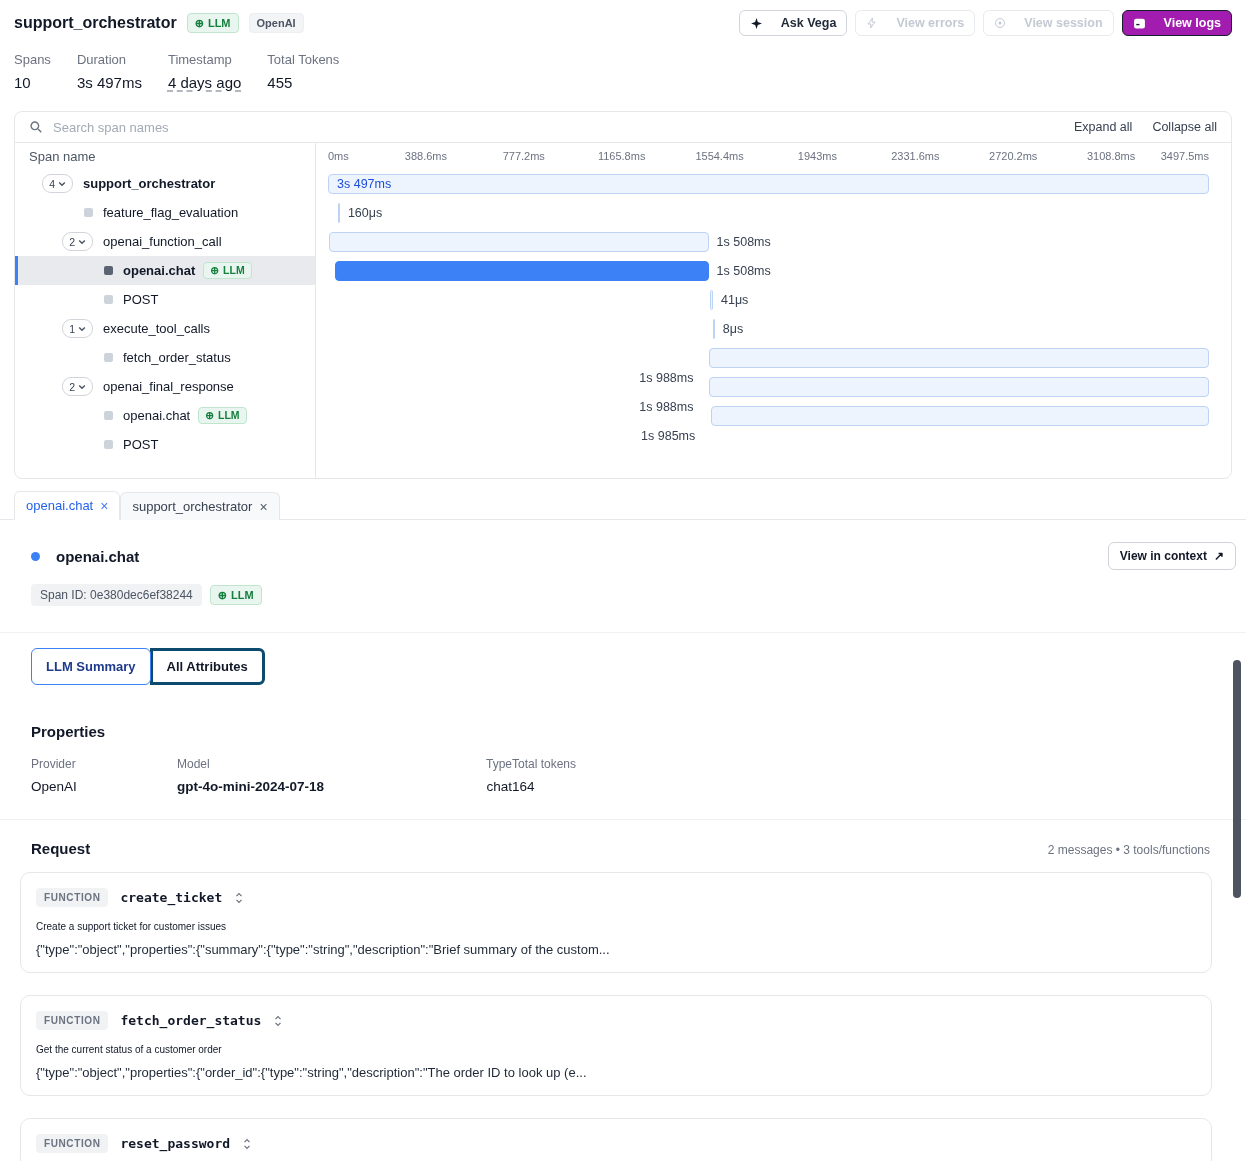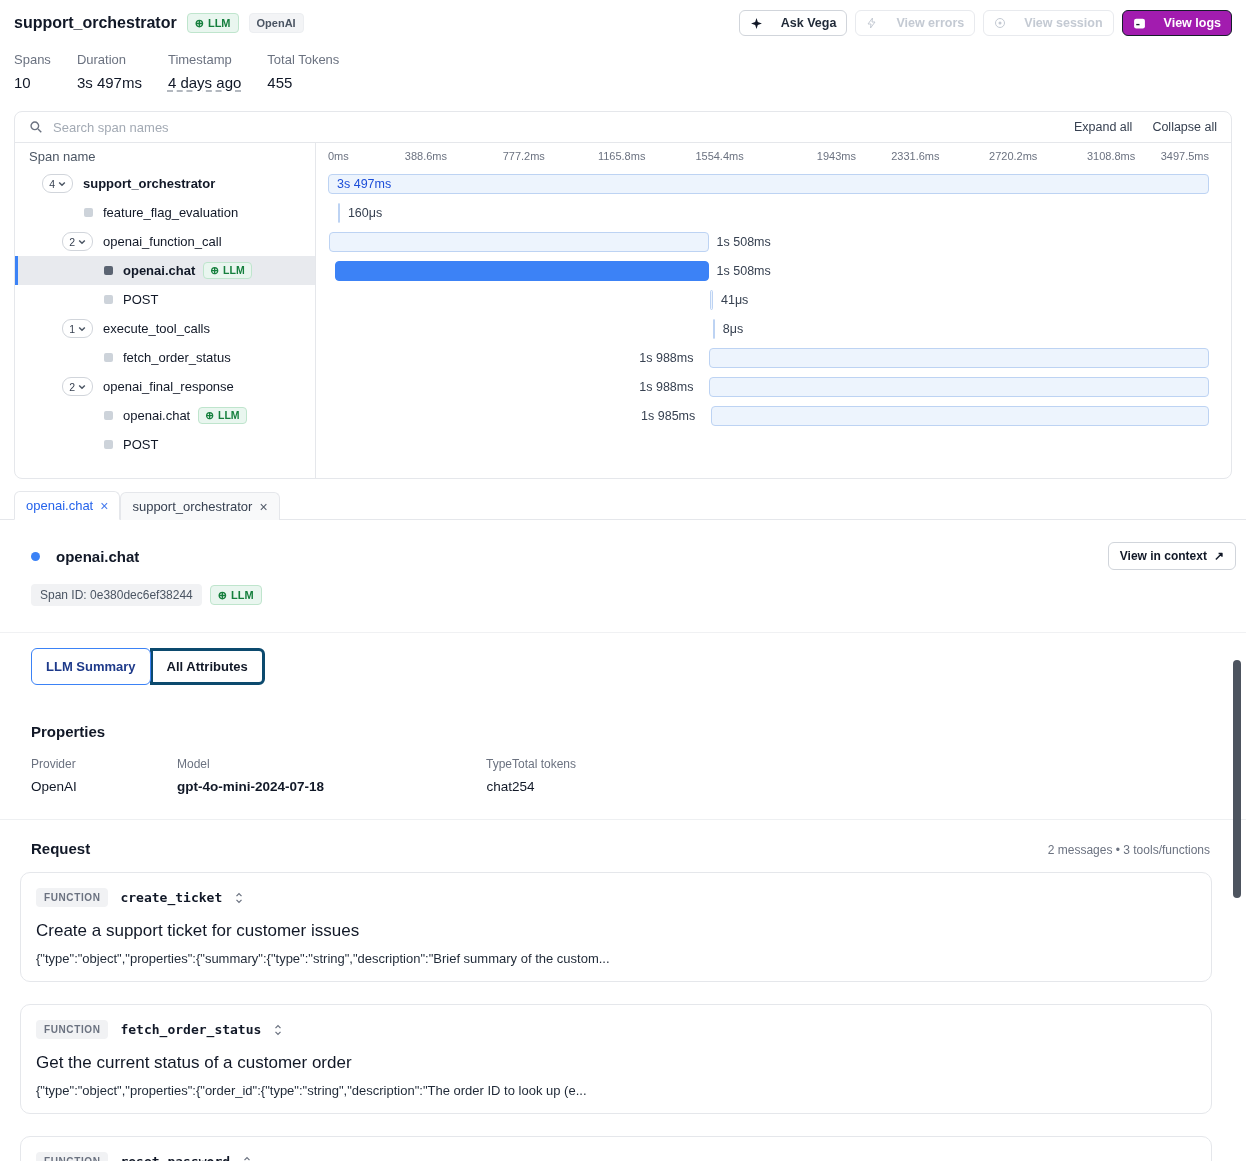--- a/index.html
+++ b/index.html
@@ -320,7 +320,7 @@
           <span class="tick" style="left: 22.2222%; transform: translateX(-50%);">777.2ms</span>
           <span class="tick" style="left: 33.3333%; transform: translateX(-50%);">1165.8ms</span>
           <span class="tick" style="left: 44.4444%; transform: translateX(-50%);">1554.4ms</span>
-          <span class="tick" style="left: 55.5556%; transform: translateX(-50%); margin-left: 19px;">1943ms</span>
+          <span class="tick" style="left: 55.5556%; transform: translateX(-50%);">1943ms</span>
           <span class="tick" style="left: 66.6667%; transform: translateX(-50%);">2331.6ms</span>
           <span class="tick" style="left: 77.7778%; transform: translateX(-50%);">2720.2ms</span>
           <span class="tick" style="left: 88.8889%; transform: translateX(-50%);">3108.8ms</span>

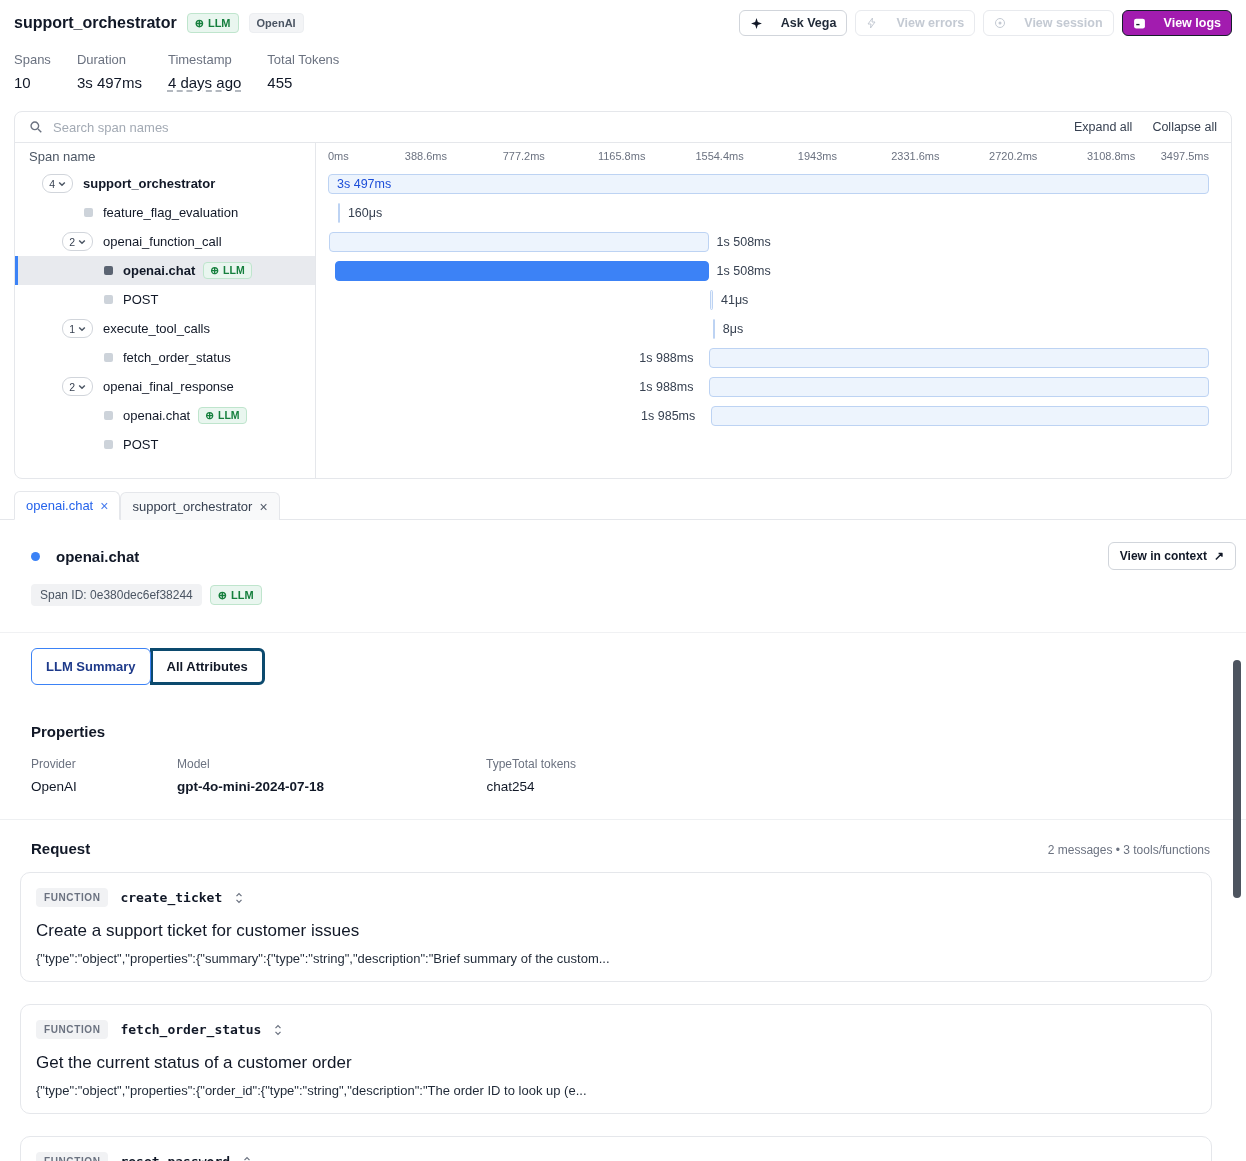--- a/index.html
+++ b/index.html
@@ -57,7 +57,7 @@
   .bar-label.after{margin-left:8px;}
   .bar-label.before{transform:translate(8px,-50%);margin-right:16px;}
   .bar-label.before{margin-left:0;transform:translateY(-50%);}
-  .bar-label.before{margin-right:8px;transform:translate(-8px,-50%);}
+  .bar-label.before{margin-right:8px;transform:translate(-8px,-50%);margin-top:20px;}
   .bar .bar-label.inside{position:static;transform:none;color:#1d4ed8;padding-left:8px;}
 
   

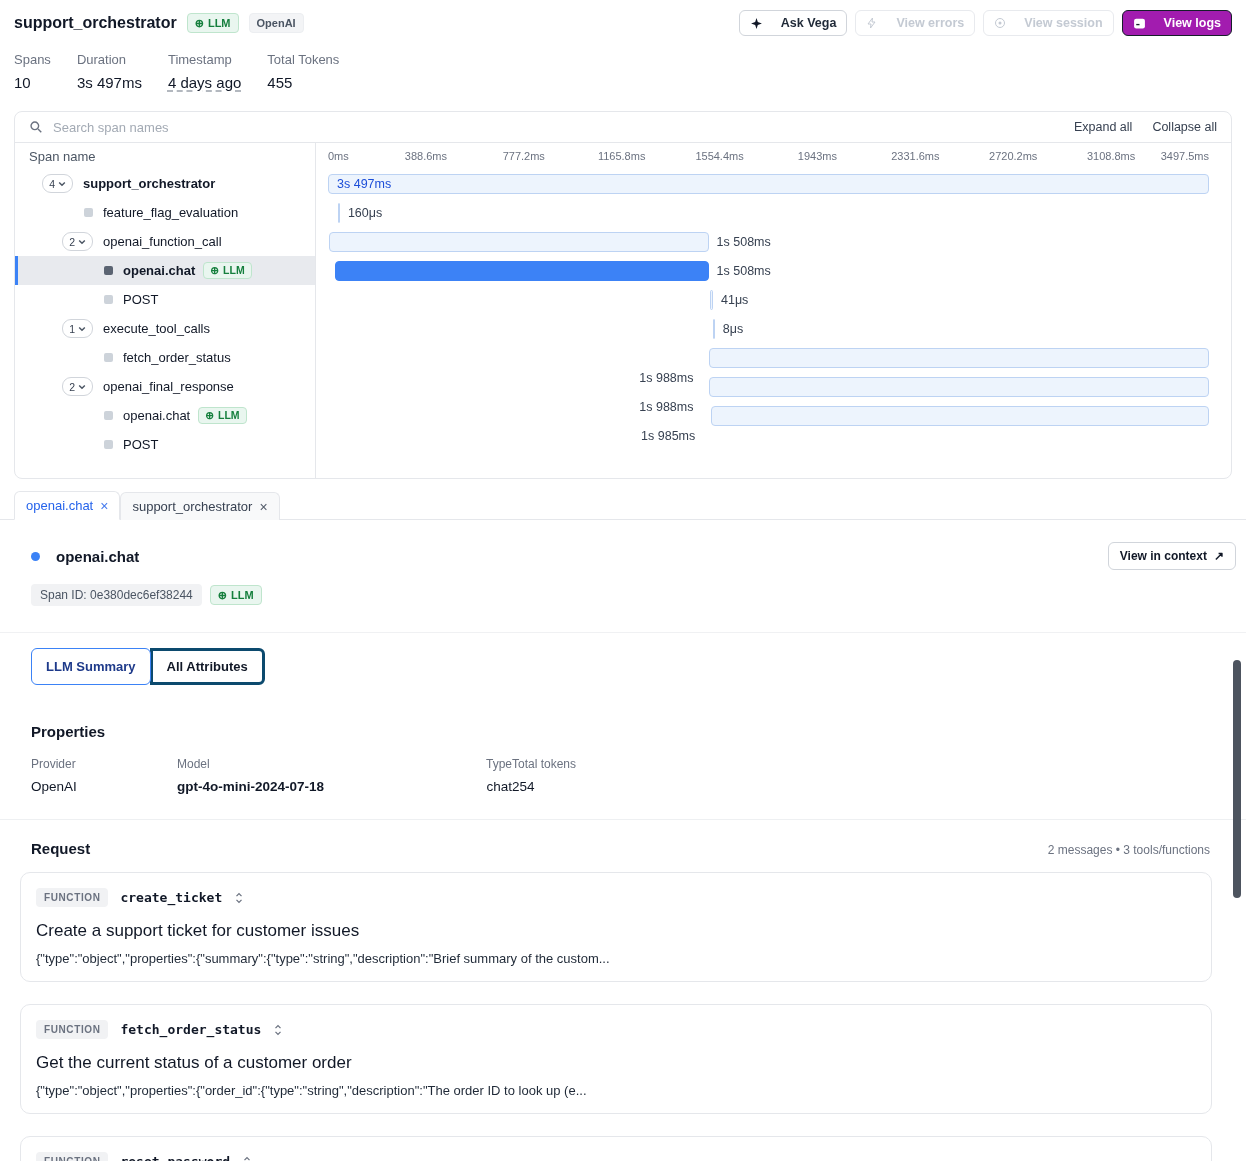--- a/index.html
+++ b/index.html
@@ -447,7 +447,7 @@
   </div>
     <div class="prop">
     <div class="prop-label">Total tokens</div>
-    <div class="prop-value">254</div>
+    <div class="prop-value">164</div>
   </div>
   </div>
 

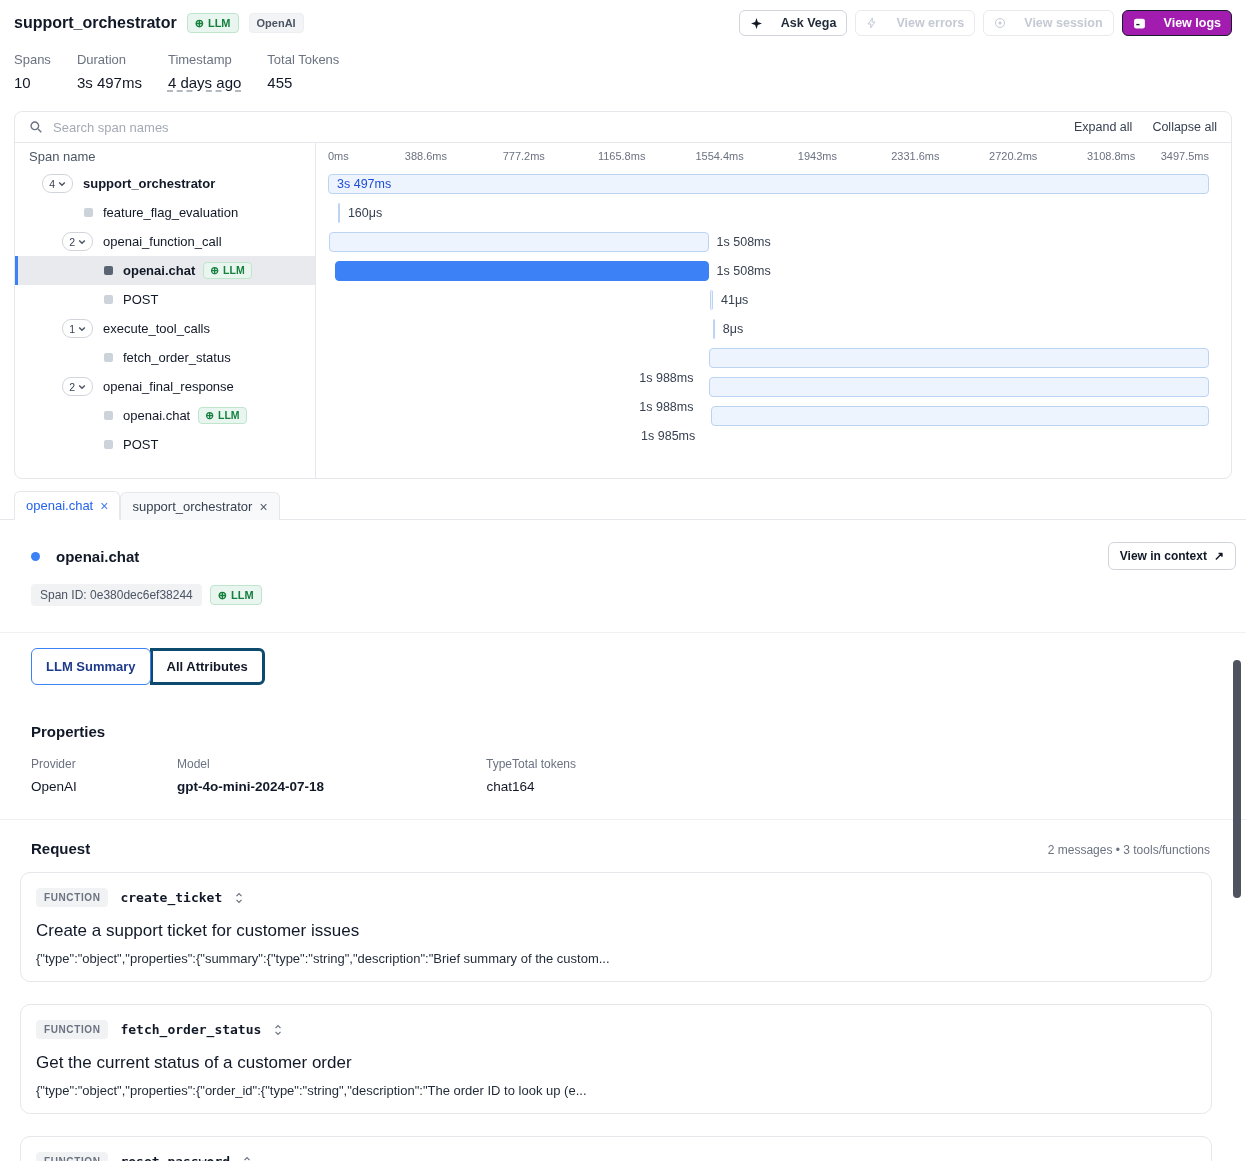--- a/index.html
+++ b/index.html
@@ -98,7 +98,7 @@
   .fn-tag{background:#f1f2f4;color:#6b7280;font-size:10px;font-weight:700;letter-spacing:.6px;padding:4px 8px;border-radius:4px;}
   .fn-name{font-family:"DejaVu Sans Mono",monospace;font-size:13px;font-weight:700;color:#111827;}
   .updown{display:inline-flex;cursor:pointer;}
-  .fn-desc{font-size:17px;color:#111827;margin-top:14px;}
+  .fn-desc{font-size:10px;color:#111827;margin-top:14px;}
   .fn-schema{font-size:13px;color:#1f2937;margin-top:10px;white-space:nowrap;overflow:hidden;}
 
   .scroll-thumb{position:absolute;right:5px;top:660px;width:8px;height:238px;background:#4d545f;border-radius:4px;cursor:pointer;}

